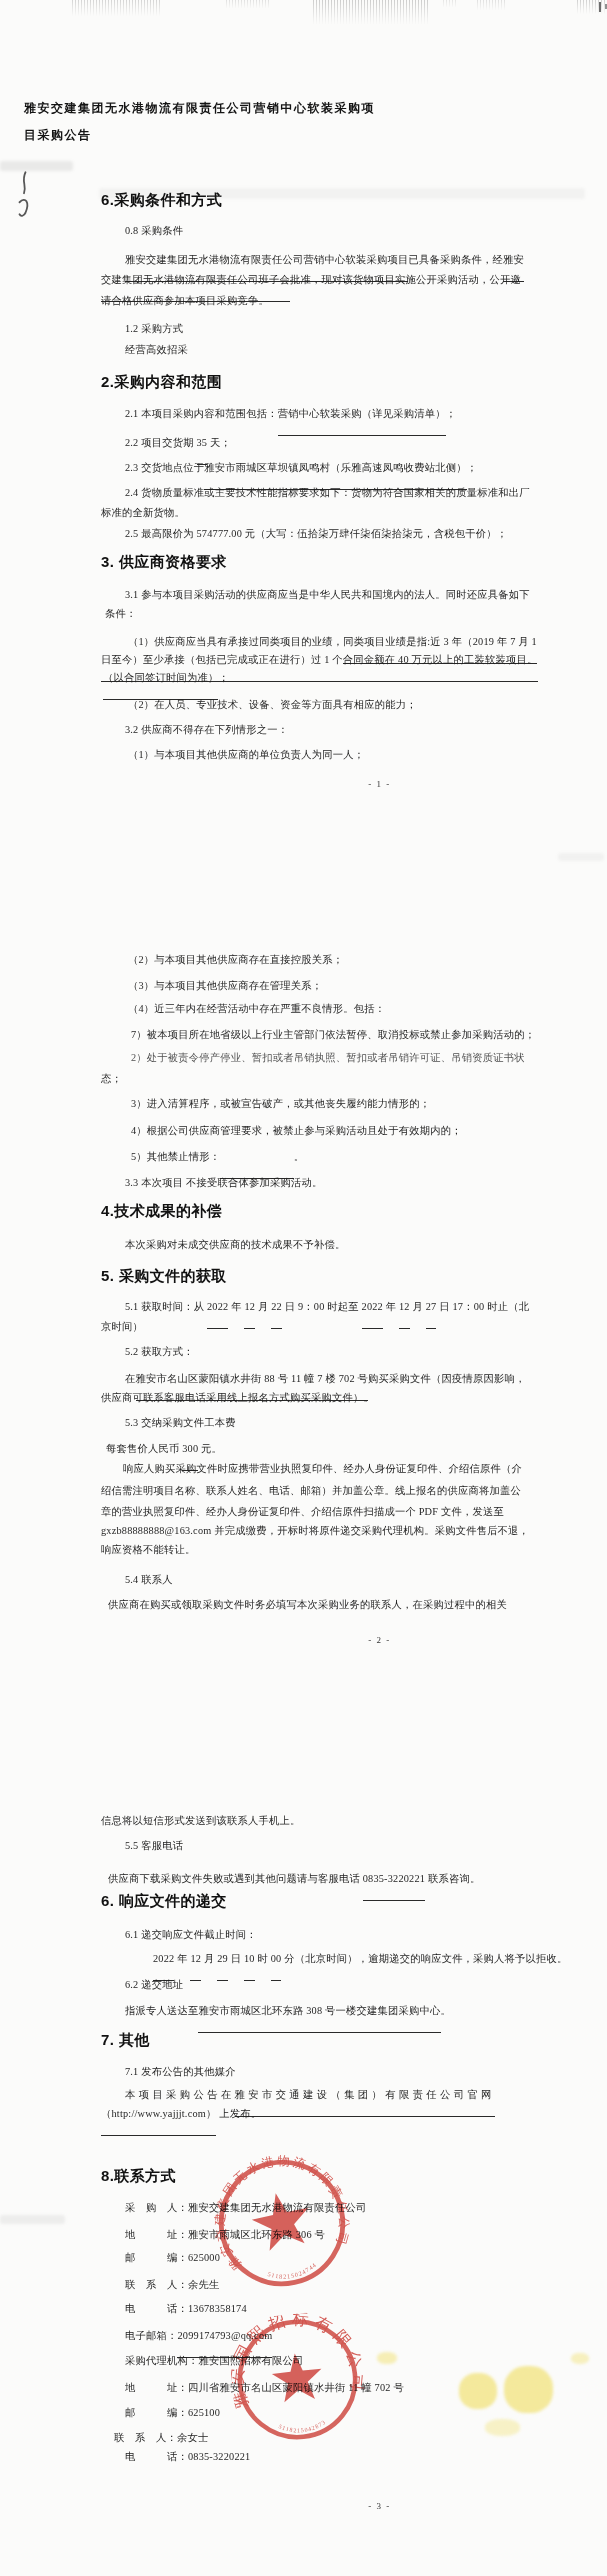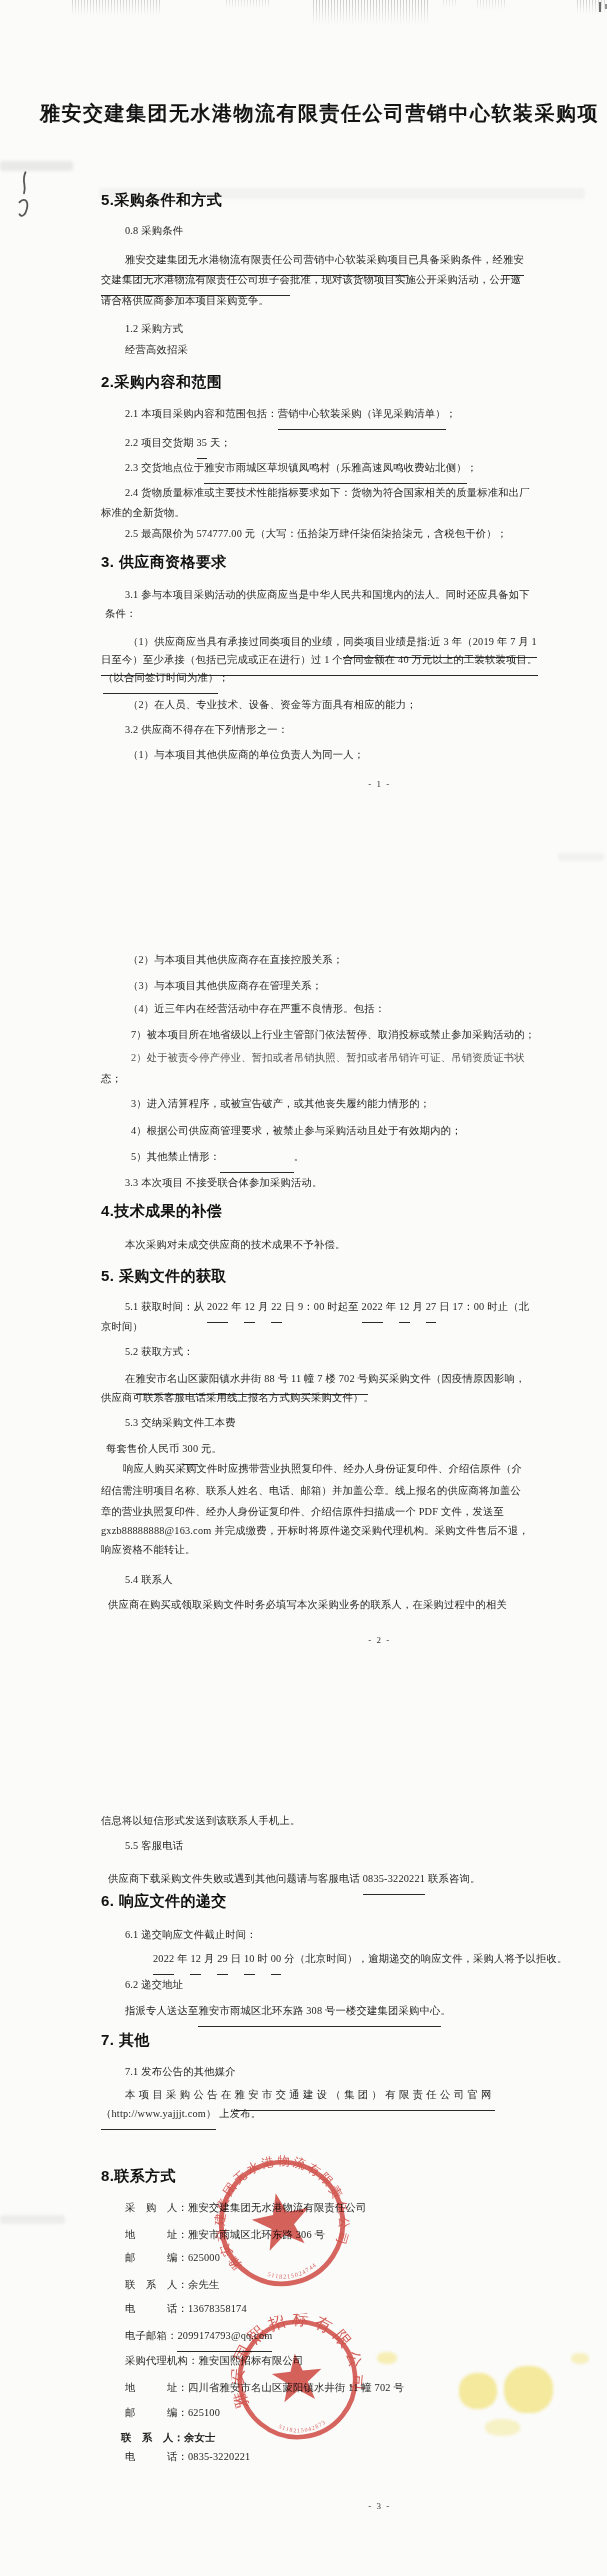--- a/index.html
+++ b/index.html
@@ -8,9 +8,9 @@
        font-family:"Liberation Serif","DejaVu Serif",serif;color:#1f1f1f}
   #doc-lines{position:absolute;inset:0}
   .line{position:absolute;line-height:1.25;font-size:10.3px;white-space:pre;letter-spacing:0.2px}
-  .title{left:0;width:100%;text-align:center;padding-left:31px;
+  .title{left:0;width:100%;text-align:left;padding-left:24px;
          font-family:"Liberation Sans","DejaVu Sans",sans-serif;font-weight:700;
-         font-size:20px;letter-spacing:1.5px;color:#141414}
+         font-size:12px;letter-spacing:1.5px;color:#141414}
   .h{font-family:"Liberation Sans","DejaVu Sans",sans-serif;font-weight:700;
      font-size:15px;letter-spacing:0.4px;color:#111}
   .pgnum{left:343px;width:73px;text-align:center;font-size:9px;letter-spacing:1.5px;color:#333}

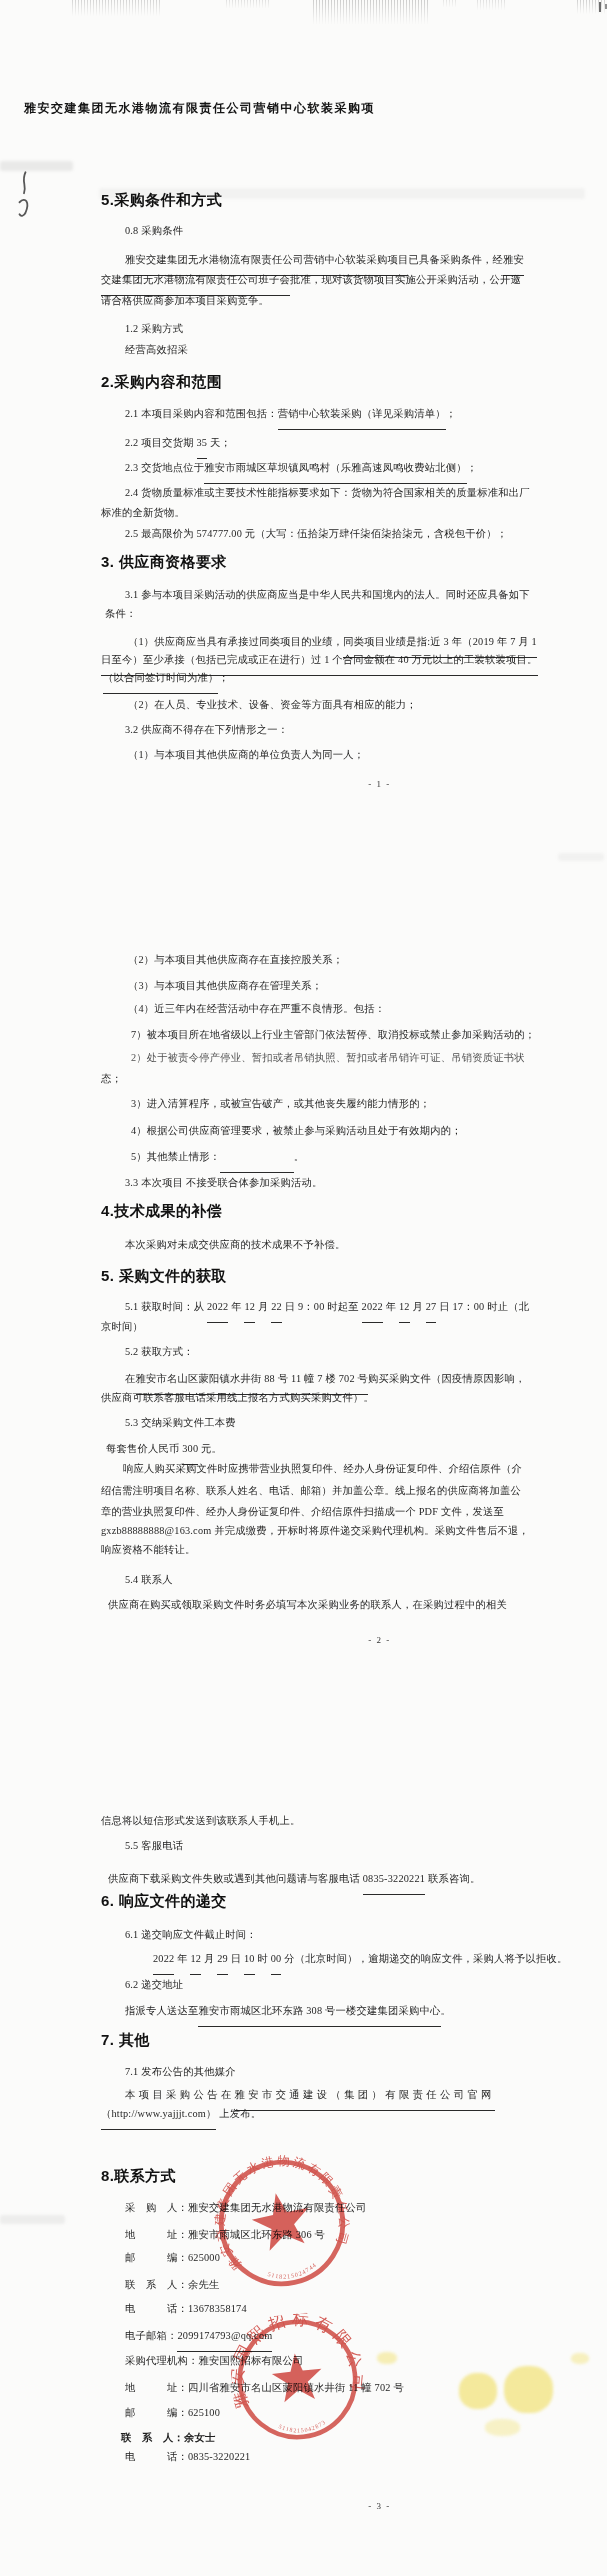--- a/index.html
+++ b/index.html
@@ -57,6 +57,7 @@
 
 <div id="doc-lines">
     <div class="line title" style="top: 101px;"><span>雅安交建集团无水港物流有限责任公司营销中心软装采购项</span></div>
+    <div class="line title" style="top: 128px;"><span>目采购公告</span></div>
     <div class="line h" style="top: 191px; left: 101px;"><span>5.采购条件和方式</span></div>
     <div class="line " style="top: 225px; left: 125px;"><span>0.8 采购条件</span></div>
     <div class="line " style="top: 254px; left: 125px;"><span class="u">雅安交建集团无水港物流有限责任公司营销中心软装采购项目</span><span>已具备采购条件，经</span><span class="u">雅安</span></div>

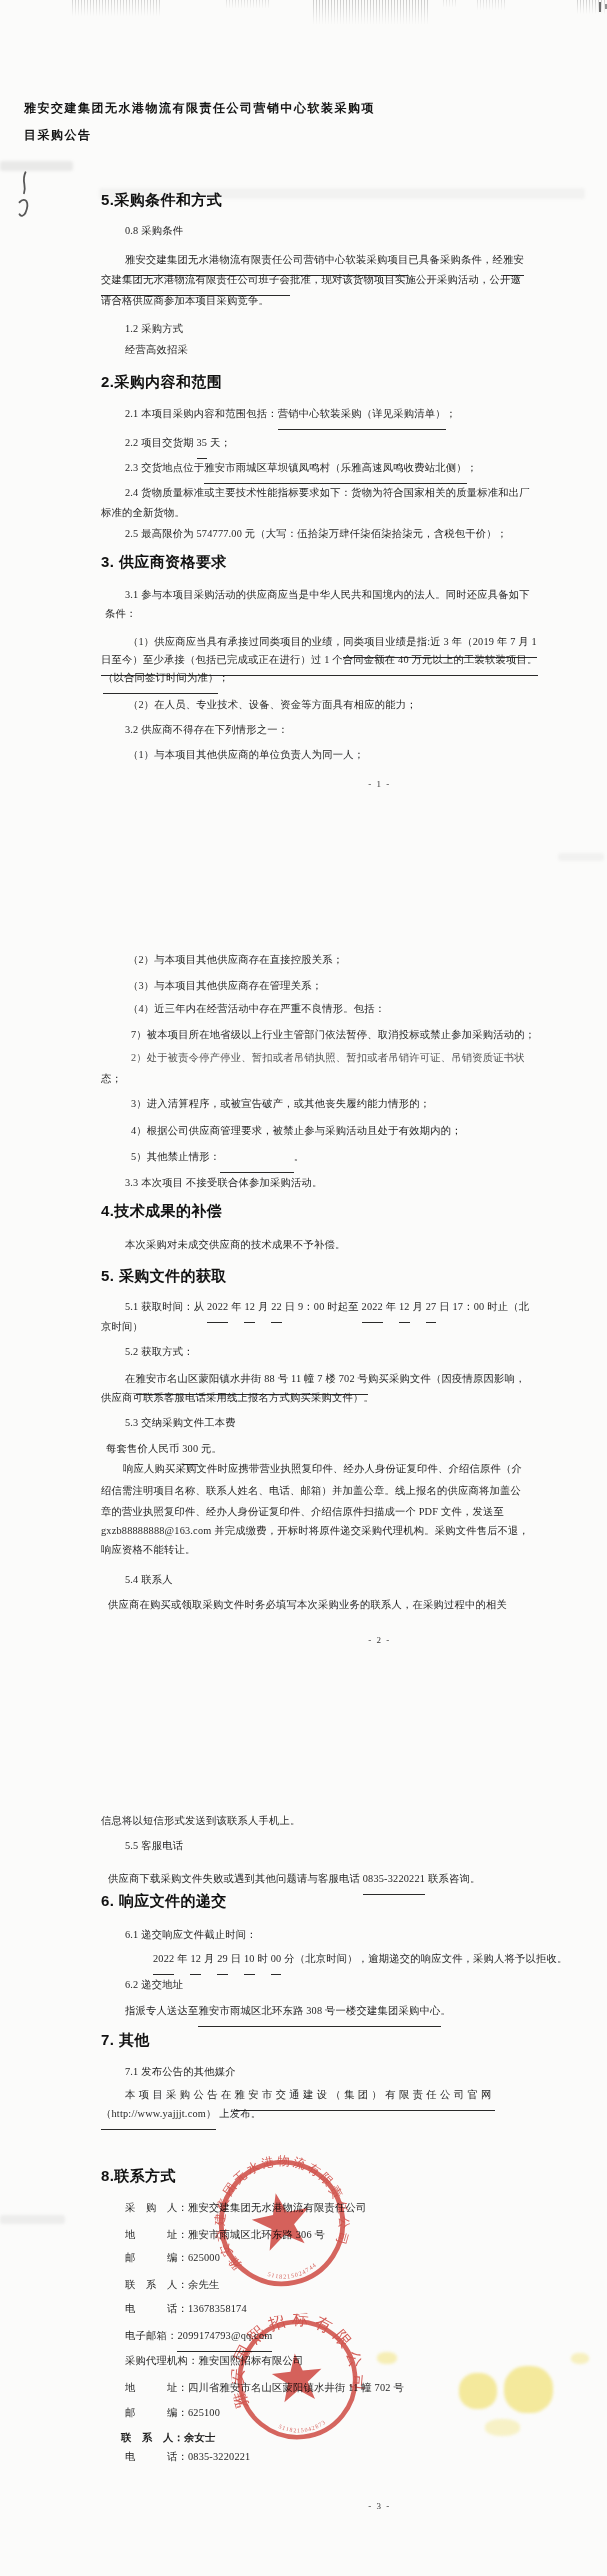--- a/index.html
+++ b/index.html
@@ -58,7 +58,7 @@
 <div id="doc-lines">
     <div class="line title" style="top: 101px;"><span>雅安交建集团无水港物流有限责任公司营销中心软装采购项</span></div>
     <div class="line title" style="top: 128px;"><span>目采购公告</span></div>
-    <div class="line h" style="top: 191px; left: 101px;"><span>5.采购条件和方式</span></div>
+    <div class="line h" style="top: 191px; left: 101px;"><span>6.采购条件和方式</span></div>
     <div class="line " style="top: 225px; left: 125px;"><span>0.8 采购条件</span></div>
     <div class="line " style="top: 254px; left: 125px;"><span class="u">雅安交建集团无水港物流有限责任公司营销中心软装采购项目</span><span>已具备采购条件，经</span><span class="u">雅安</span></div>
     <div class="line " style="top: 274px; left: 101px;"><span class="u">交建集团无水港物流有限责任公司班子会</span><span>批准，现对该货物项目实施公开采购活动，公开邀</span></div>

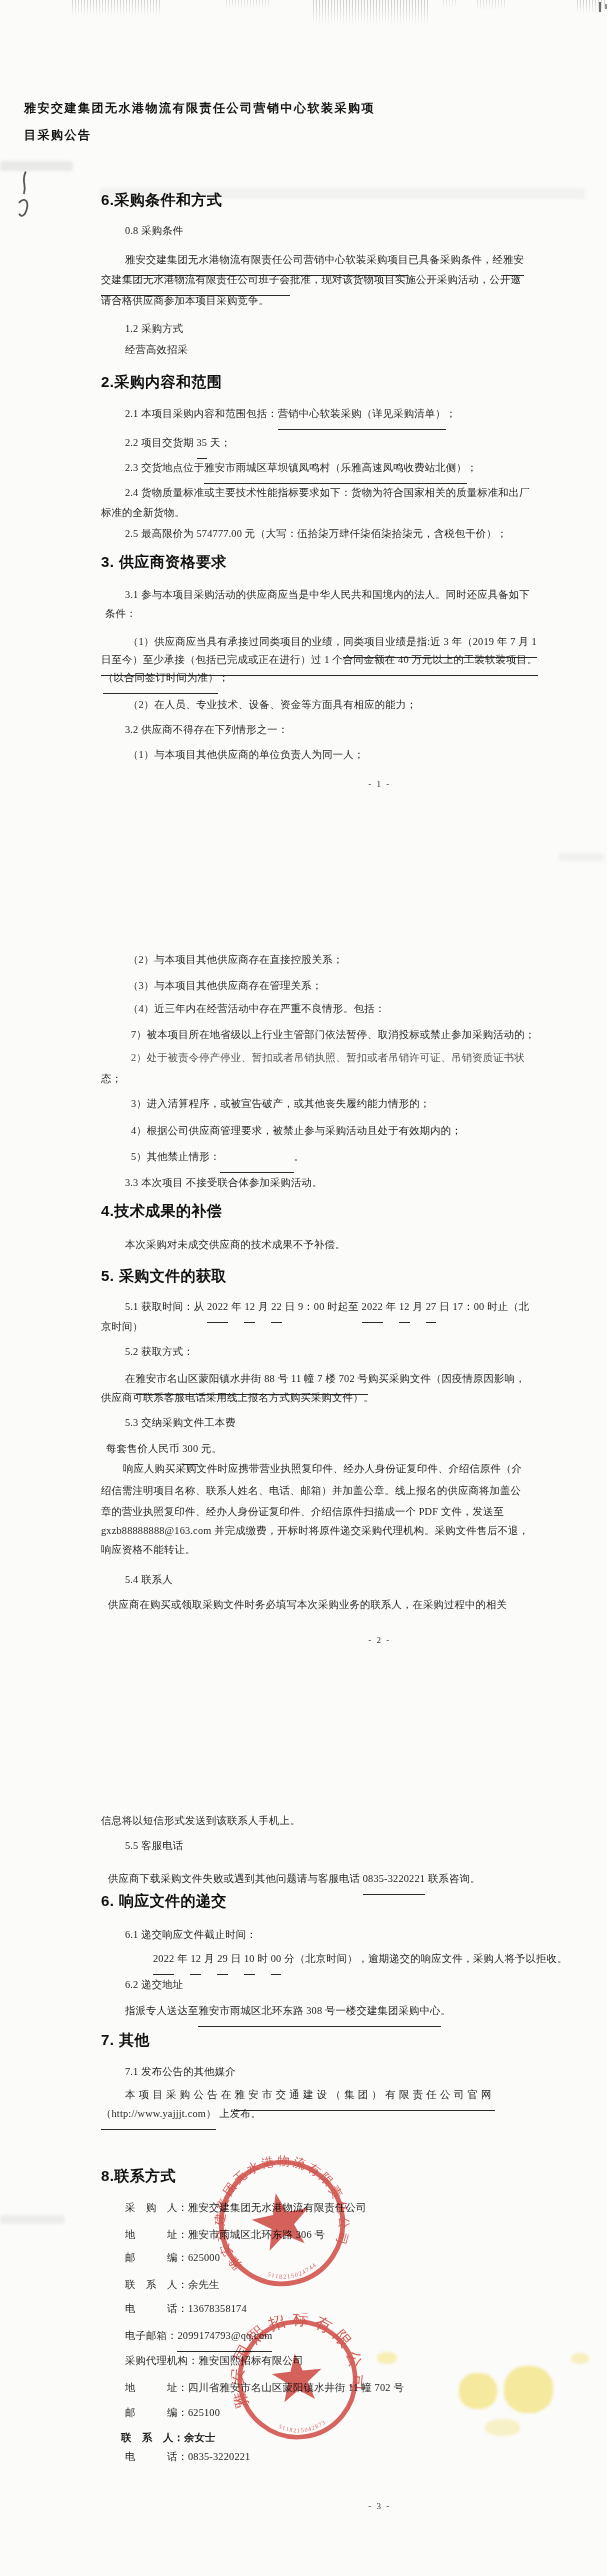--- a/index.html
+++ b/index.html
@@ -14,7 +14,7 @@
   .h{font-family:"Liberation Sans","DejaVu Sans",sans-serif;font-weight:700;
      font-size:15px;letter-spacing:0.4px;color:#111}
   .pgnum{left:343px;width:73px;text-align:center;font-size:9px;letter-spacing:1.5px;color:#333}
-  .u{border-bottom:0.9px solid #2a2a2a;padding-bottom:10px}
+  .u{border-bottom:0.9px solid #2a2a2a;padding-bottom:16px}
   .sp{letter-spacing:3.4px}
   .blur1{filter:blur(0.4px);opacity:.8}
   .stamp{position:absolute;mix-blend-mode:multiply;opacity:.88}

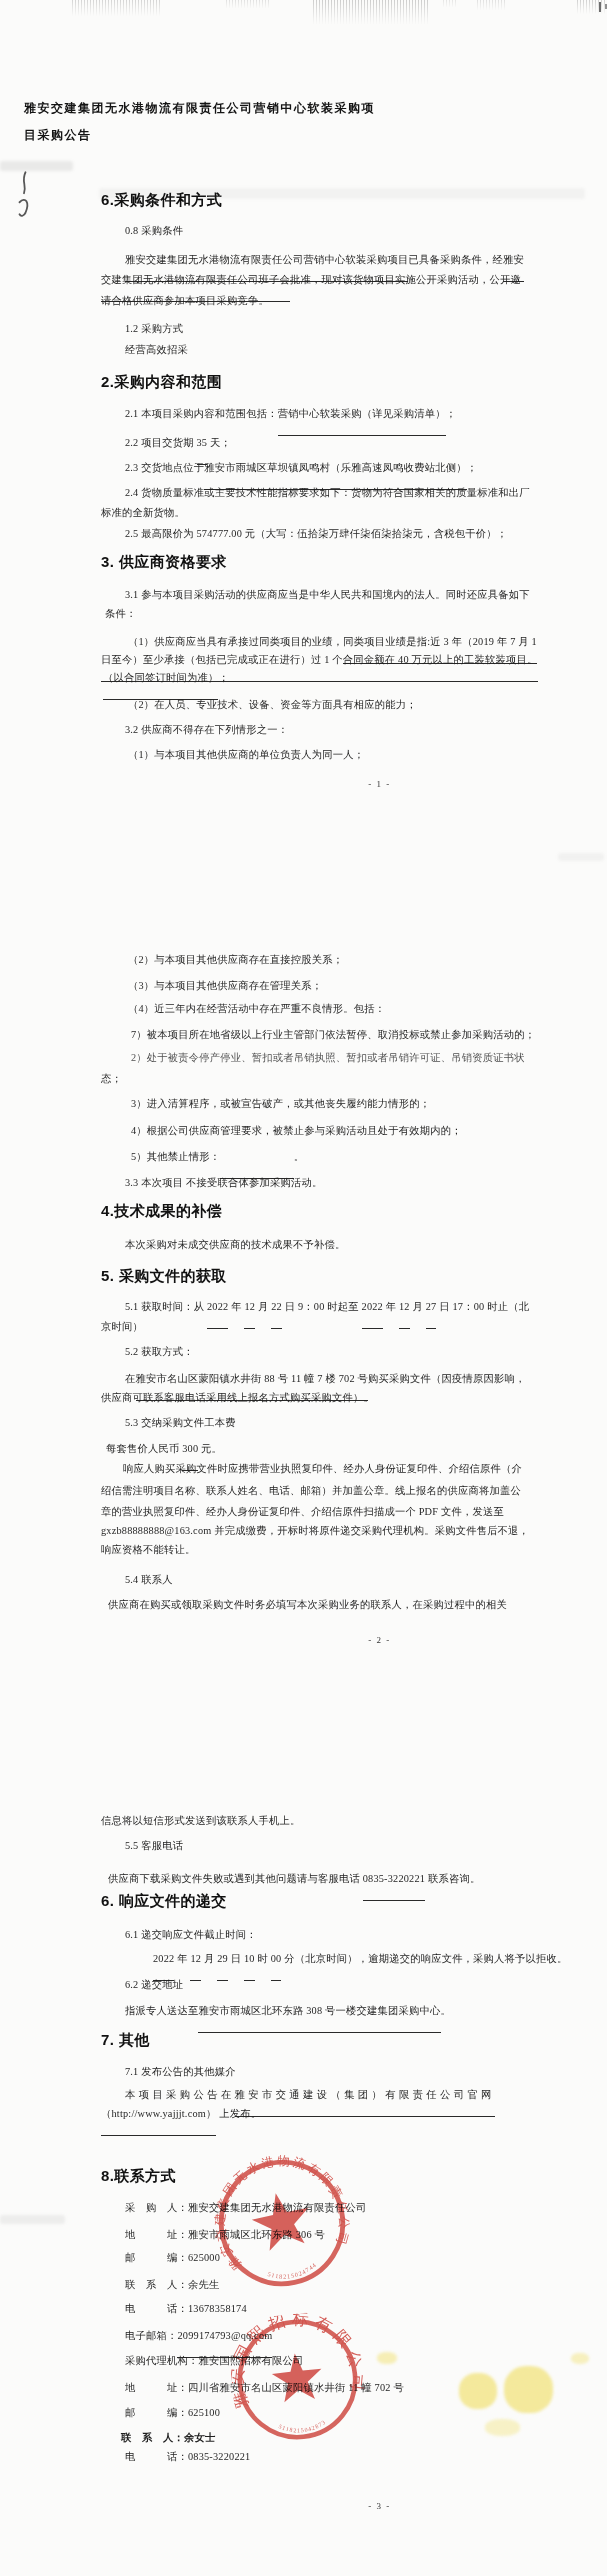--- a/index.html
+++ b/index.html
@@ -132,7 +132,7 @@
     <div class="line " style="top: 2355px; left: 125px;"><span>采购代理机构：雅安国熙招标有限公司</span></div>
     <div class="line " style="top: 2382px; left: 125px;"><span>地　　　址：四川省雅安市名山区蒙阳镇水井街 11 幢 702 号</span></div>
     <div class="line " style="top: 2407px; left: 125px;"><span>邮　　　编：625100</span></div>
-    <div class="line " style="top: 2432px; left: 121px; font-weight: bold;"><span>联　系　人：余女士</span></div>
+    <div class="line " style="top: 2432px; left: 114px;"><span>联　系　人：余女士</span></div>
     <div class="line " style="top: 2451px; left: 125px;"><span>电　　　话：0835-3220221</span></div>
     <div class="line pgnum" style="top: 2501px;"><span>- 3 -</span></div>
     <svg class="stamp" viewBox="-100 -100 200 200" width="138" height="138" style="left: 213px; top: 2154px; transform: rotate(-12deg);">

